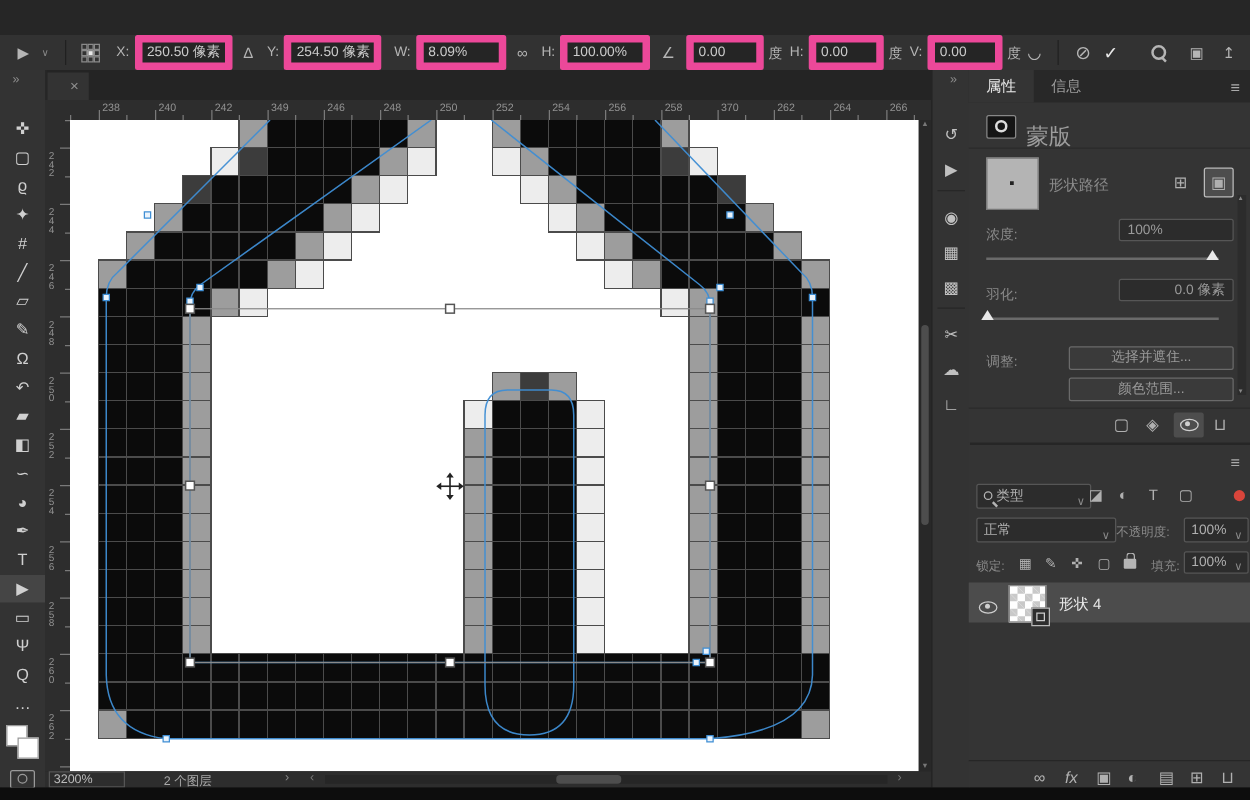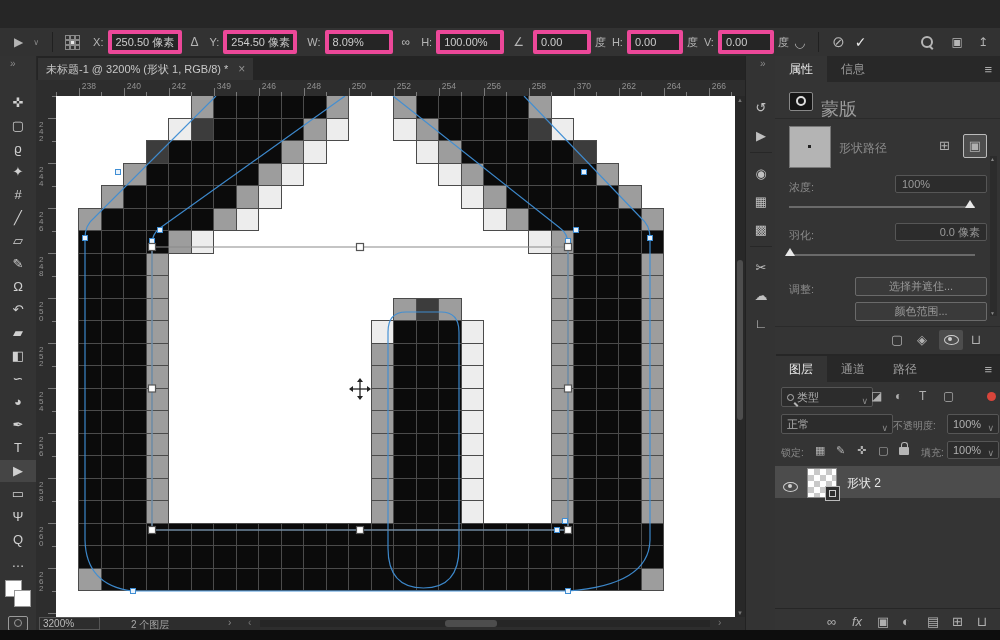--- a/index.html
+++ b/index.html
@@ -14,7 +14,7 @@
   .menu-item{font-size:12px;color:#d8d8d8;padding:0 11px;line-height:28px;cursor:default;}
   
   .optionsbar{position:absolute;left:0;top:28px;width:1000px;height:28px;background:#323232;border-bottom:1px solid #1c1c1c;display:flex;align-items:center;font-size:11px;color:#bbb;}
-  .opt-field{background:#252525;border:4px solid #ec4899;border-radius:2px;color:#ccc;height:16px;line-height:16px;padding:0 4px;margin:0 4px;overflow:hidden;white-space:nowrap;}
+  .opt-field{background:#252525;border:6px solid #ec4899;border-radius:2px;color:#ccc;height:16px;line-height:16px;padding:0 4px;margin:0 4px;overflow:hidden;white-space:nowrap;}
   .opt-icon{color:#b5b5b5;margin:0 5px;font-size:12px;}
   .opt-label{margin-left:6px;color:#b5b5b5;}
   .opt-sep{width:1px;height:20px;background:#202020;margin:0 8px;}

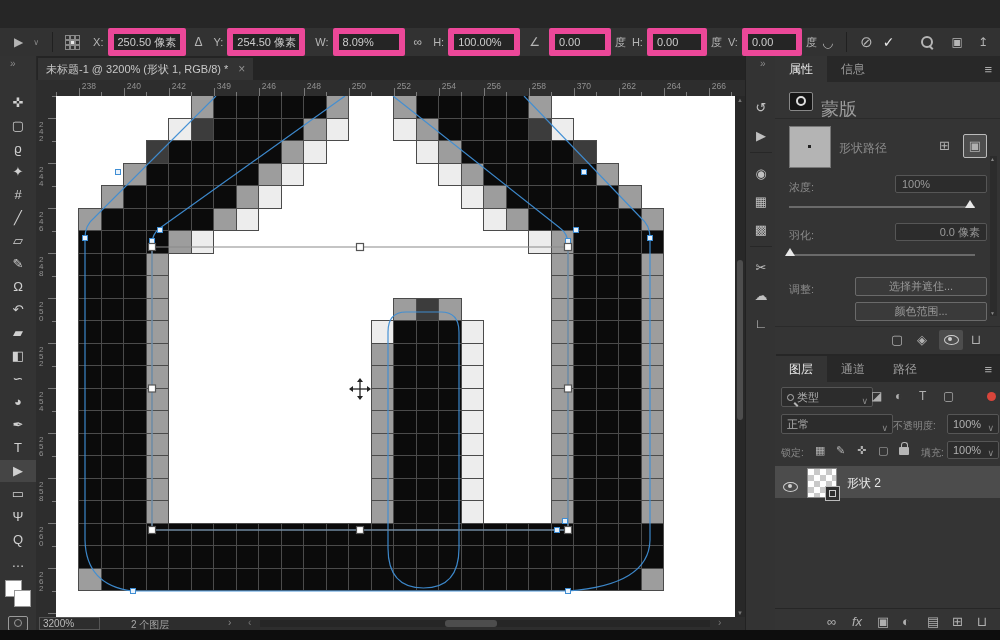--- a/index.html
+++ b/index.html
@@ -140,7 +140,6 @@
 
   <div class="tabstrip">
     <div class="doctab">
-      <span>未标题-1 @ 3200% (形状 1, RGB/8) *</span>
       <span class="tabclose">×</span>
     </div>
   </div>

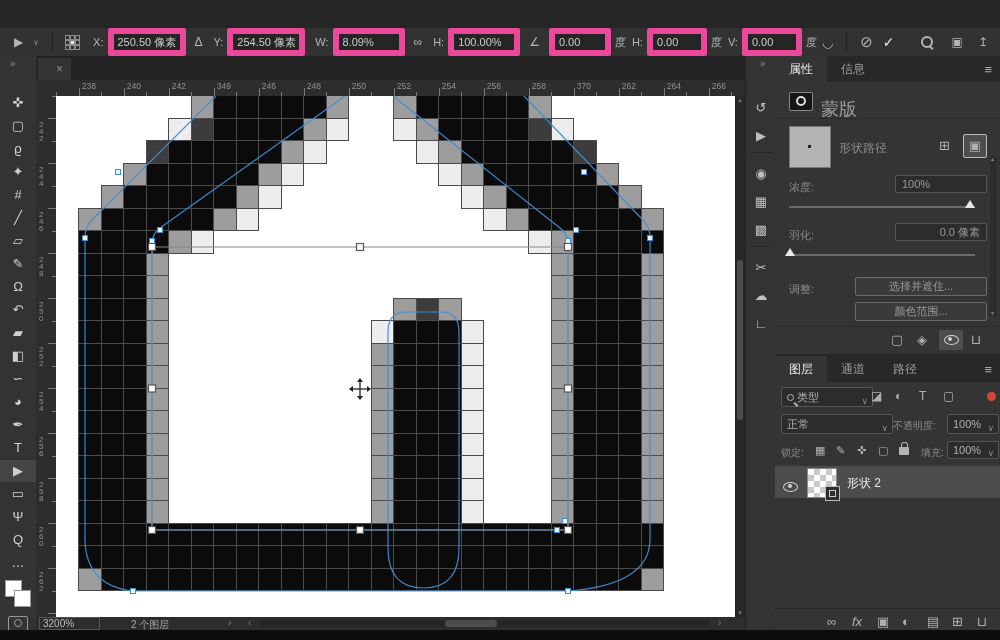--- a/index.html
+++ b/index.html
@@ -737,11 +737,6 @@
   </div>
 
   <div class="panel" style="top:356px;height:274px">
-    <div class="ptabbar">
-      <div class="ptab active">图层</div>
-      <div class="ptab">通道</div>
-      <div class="ptab">路径</div>
-    </div>
     <div class="pmenu">≡</div>
     <div class="dd" style="left:6px;top:31px;width:80px">
       <span class="mag" style="width:5px;height:5px;border-width:1.5px;display:inline-block"></span>

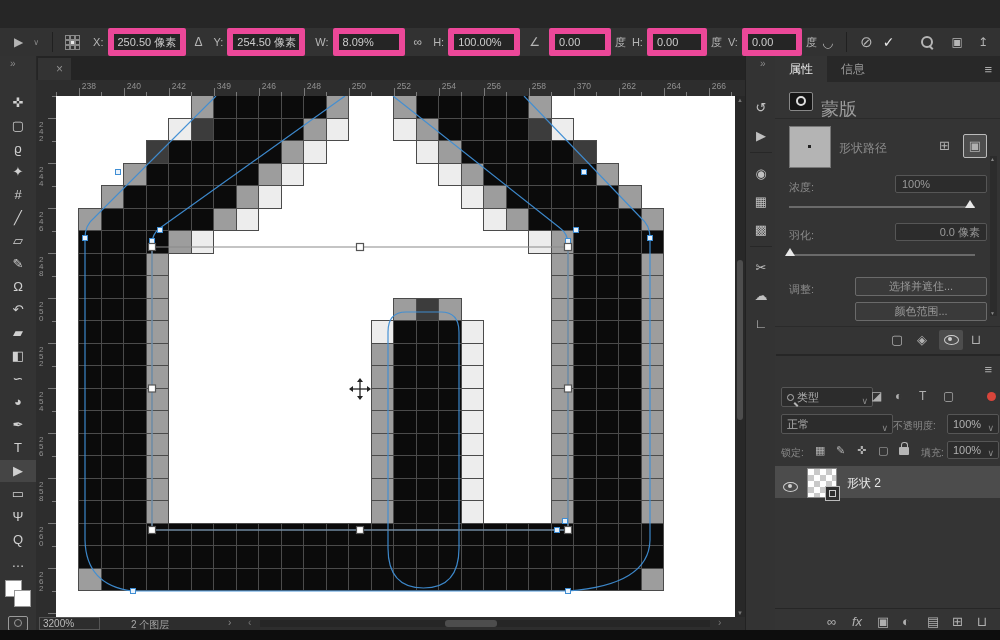--- a/index.html
+++ b/index.html
@@ -777,7 +777,7 @@
             <div style="position: absolute; left: 3px; top: 3px; width: 5px; height: 5px; border: 1px solid rgb(204, 204, 204);"></div>
           </div>
         </div>
-        <div style="position: absolute; left: 72px; top: 9px; font-size: 12px; color: rgb(232, 232, 232);">形状 2</div>
+        <div style="position: absolute; left: 72px; top: 9px; font-size: 12px; color: rgb(232, 232, 232);">形状 4</div>
       </div>
       <div class="picon" style="left: 52px; top: 258px; font-style: normal;">∞</div>
       <div class="picon" style="left: 77px; top: 258px; font-style: italic;">fx</div>

